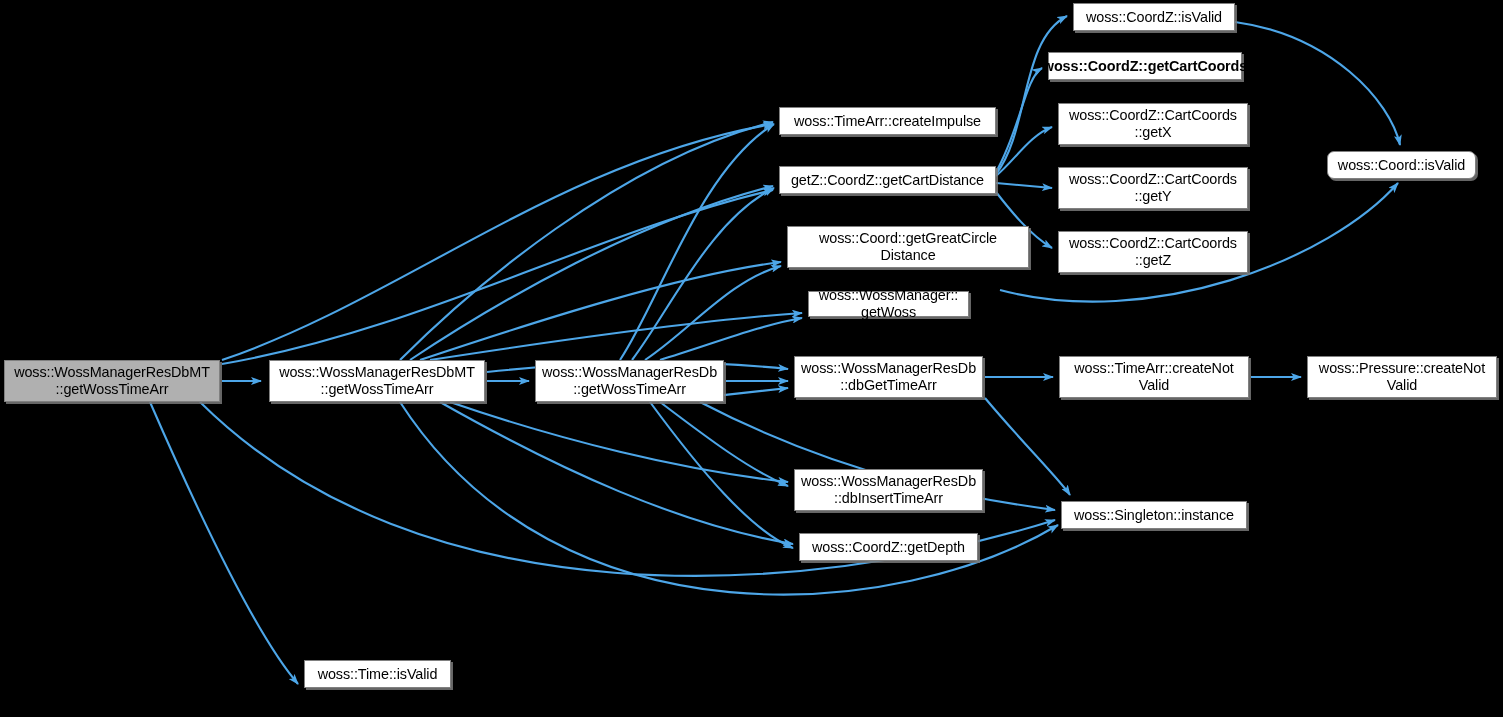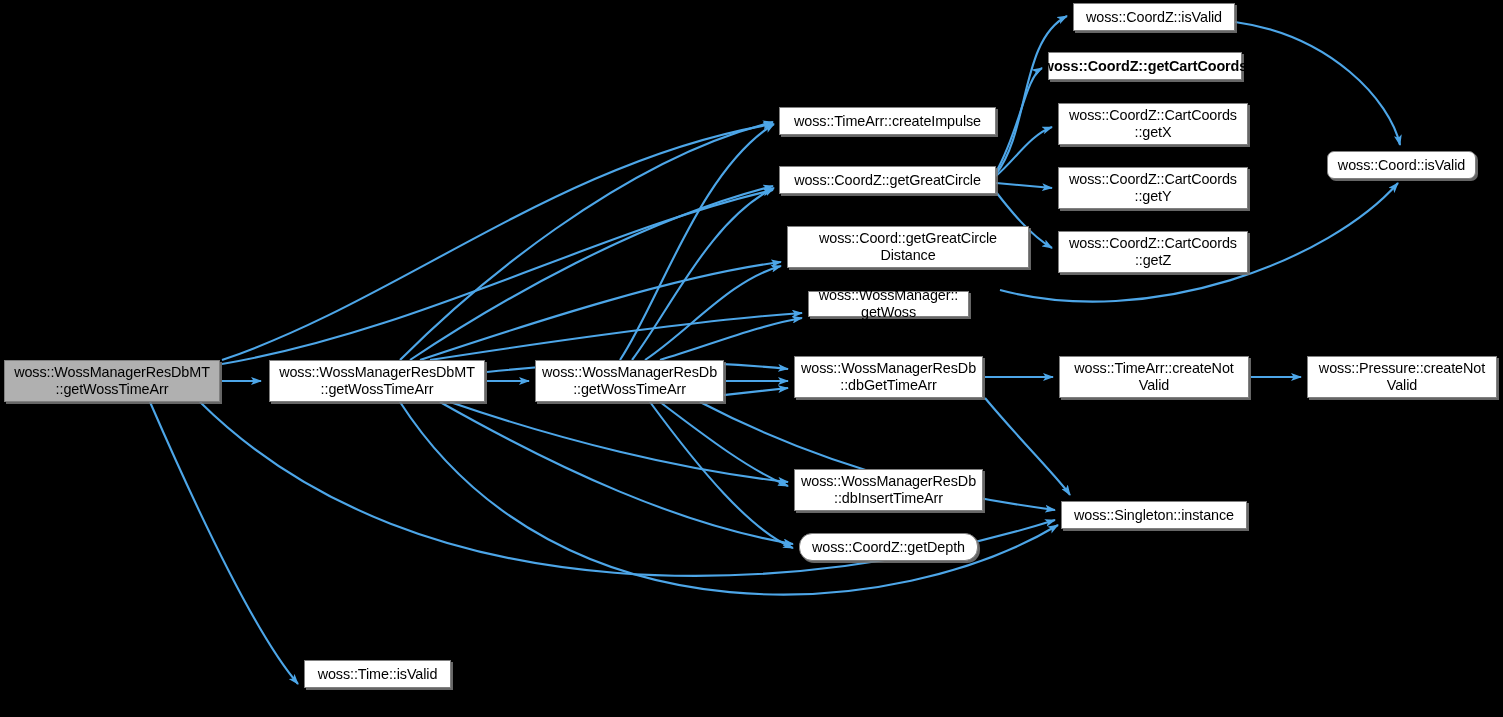--- a/index.html
+++ b/index.html
@@ -117,7 +117,7 @@
       <div class="node" style="left: 535px; top: 360px; width: 189px; height: 42px;">woss::WossManagerResDb
 ::getWossTimeArr</div>
       <div class="node" style="left: 779px; top: 107px; width: 217px; height: 28px;">woss::TimeArr::createImpulse</div>
-      <div class="node" style="left: 779px; top: 166px; width: 217px; height: 28px;">woss::CoordZ::getGreatCircle</div>
+      <div class="node" style="left: 779px; top: 166px; width: 217px; height: 28px;">getZ::CoordZ::getCartDistance</div>
       <div class="node" style="left: 787px; top: 226px; width: 242px; height: 42px;">woss::Coord::getGreatCircle
 Distance</div>
       <div class="node" style="left: 808px; top: 291px; width: 161px; height: 26px; text-align: center;">woss::WossManager::

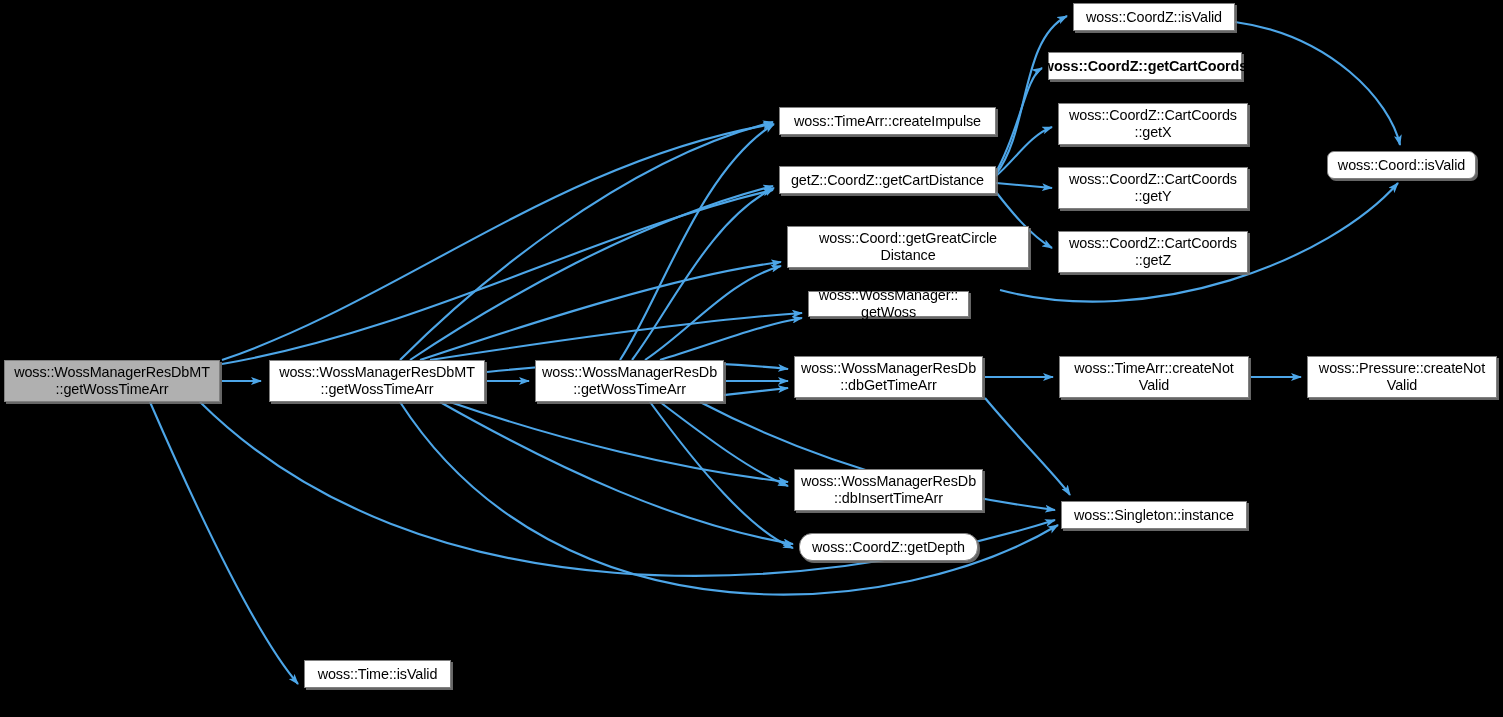--- a/index.html
+++ b/index.html
@@ -126,7 +126,7 @@
 ::dbGetTimeArr</div>
       <div class="node" style="left: 794px; top: 469px; width: 189px; height: 42px;">woss::WossManagerResDb
 ::dbInsertTimeArr</div>
-      <div class="node" style="left: 799px; top: 533px; width: 179px; height: 28px; border-radius: 13px;">woss::CoordZ::getDepth</div>
+      <div class="node" style="left: 799px; top: 533px; width: 179px; height: 28px;">woss::CoordZ::getDepth</div>
       <div class="node" style="left: 1073px; top: 3px; width: 162px; height: 28px;">woss::CoordZ::isValid</div>
       <div class="node" style="left: 1048px; top: 52px; width: 194px; height: 28px; font-weight: bold;">woss::CoordZ::getCartCoords</div>
       <div class="node" style="left: 1058px; top: 103px; width: 190px; height: 42px;">woss::CoordZ::CartCoords

